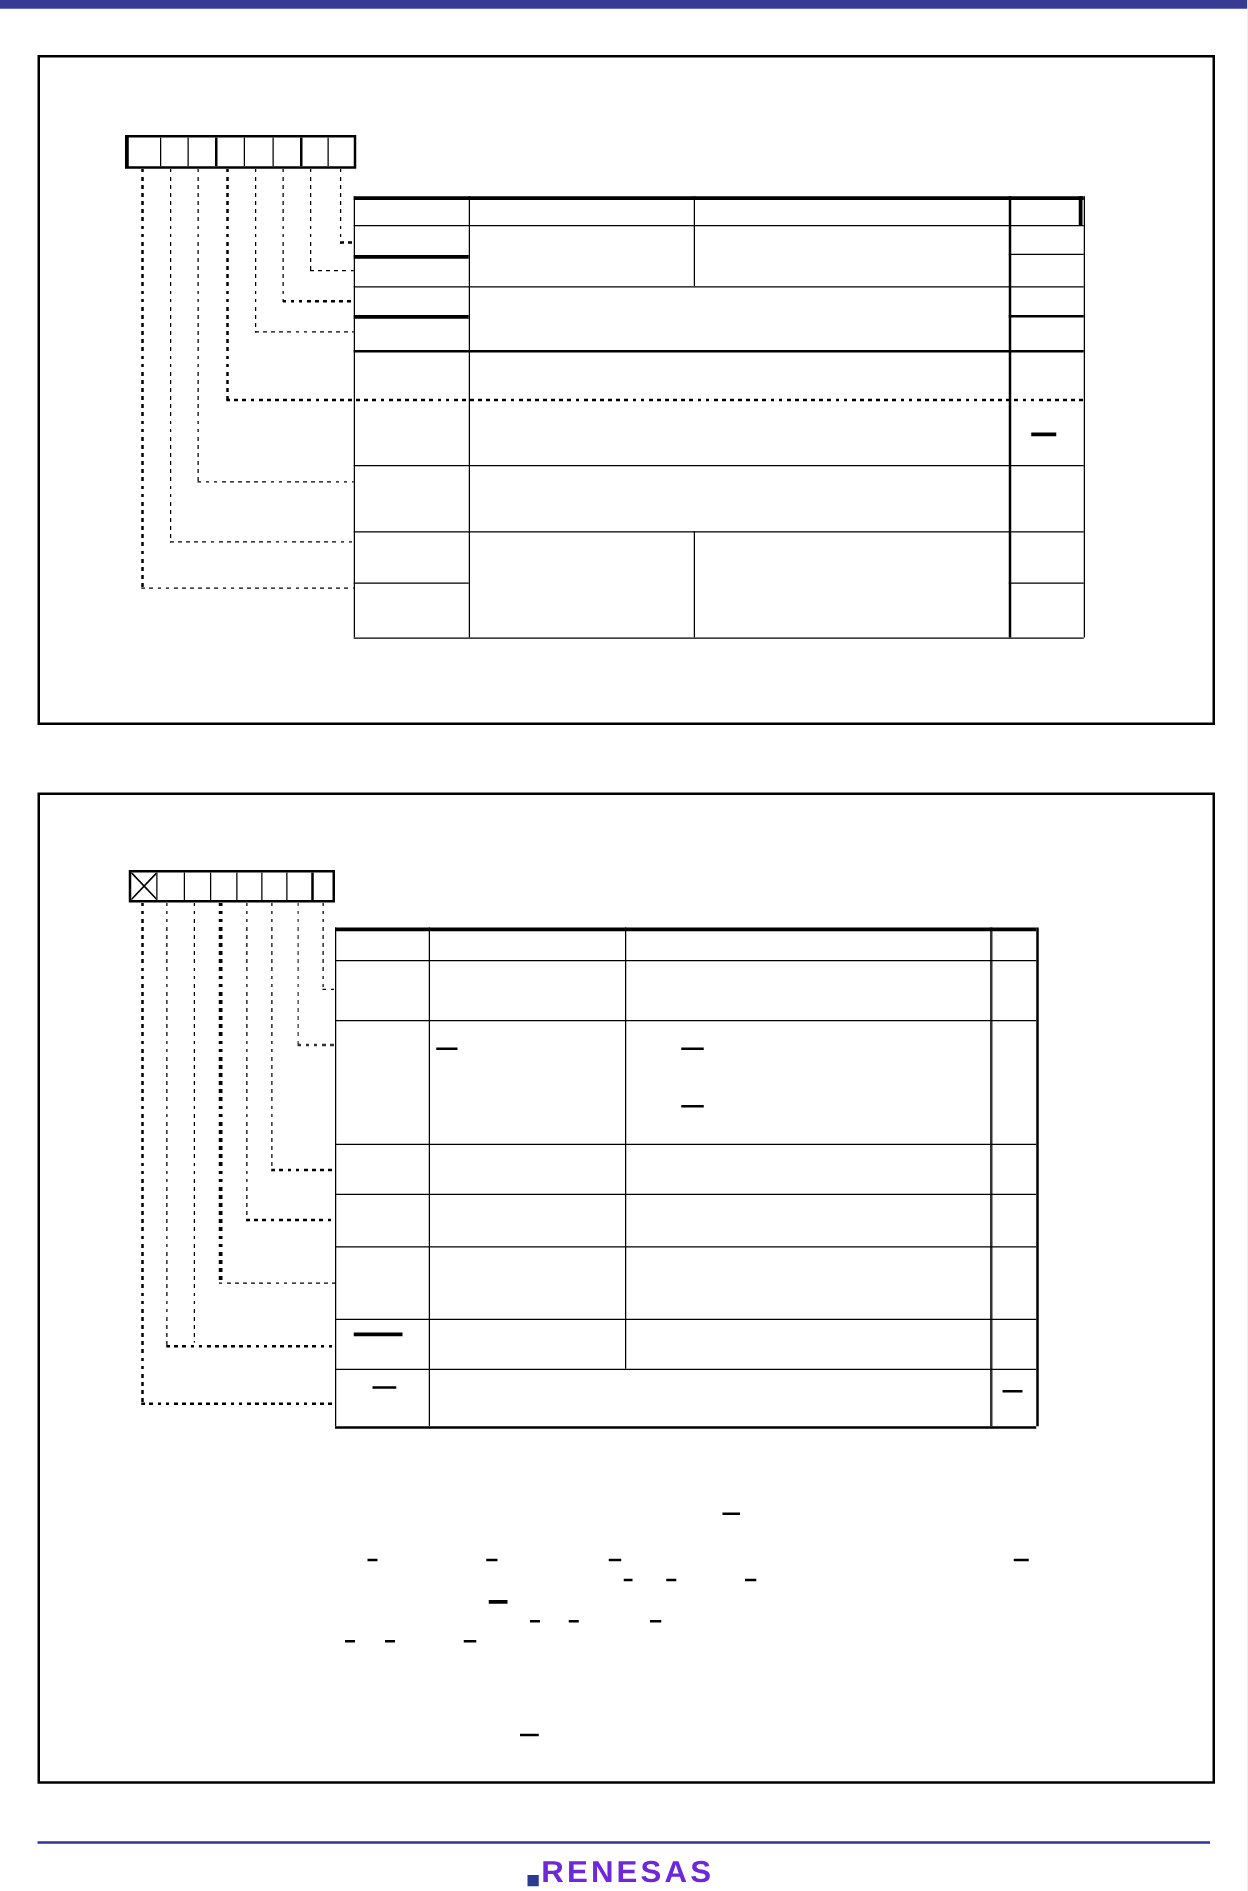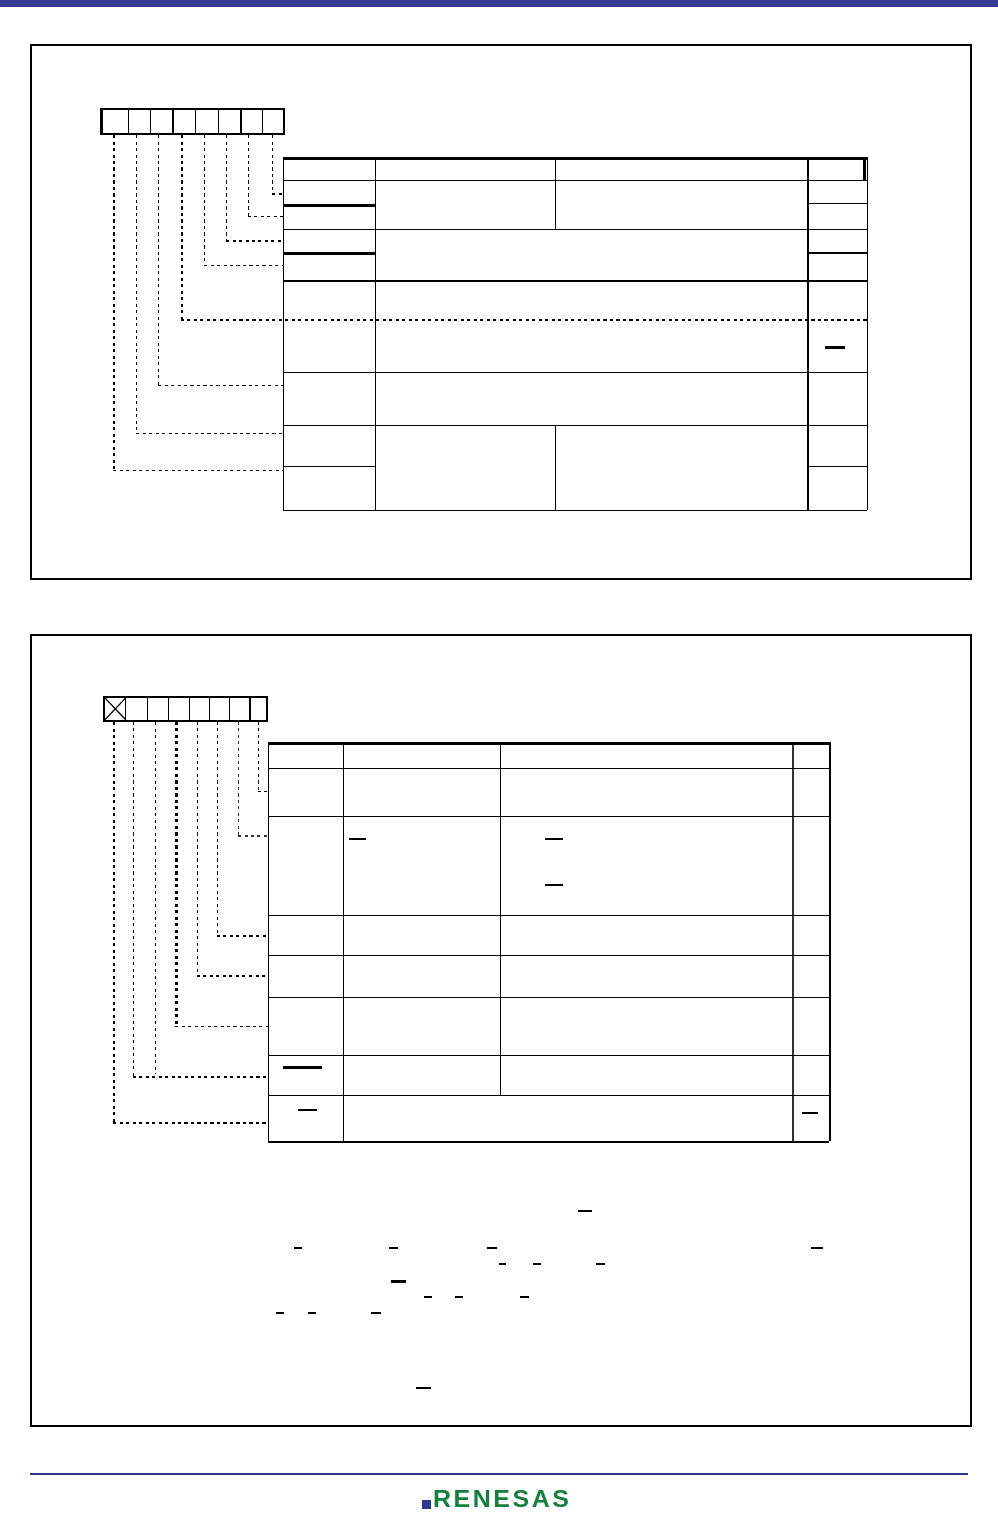--- a/index.html
+++ b/index.html
@@ -29,7 +29,7 @@
 
   <div class="logo">
     <span class="logo-square" style="background: rgb(43, 57, 144);"></span>
-    <span class="logo-text" style="color: #15803d;">RENESAS</span>
+    <span class="logo-text" style="color: #6d28d9;">RENESAS</span>
   </div>
 <div class="abs" style="left: 100px; top: 107.7px; width: 185px; height: 27.4px; border-width: 2px 2px 2px 3.5px; border-style: solid; border-color: rgb(0, 0, 0); border-image: initial; box-sizing: border-box; background: rgb(255, 255, 255);">
       <div class="abs" style="left: 0px; top: 0px; bottom: 0px; width: 25px; border-left: none; box-sizing: border-box;"></div>

